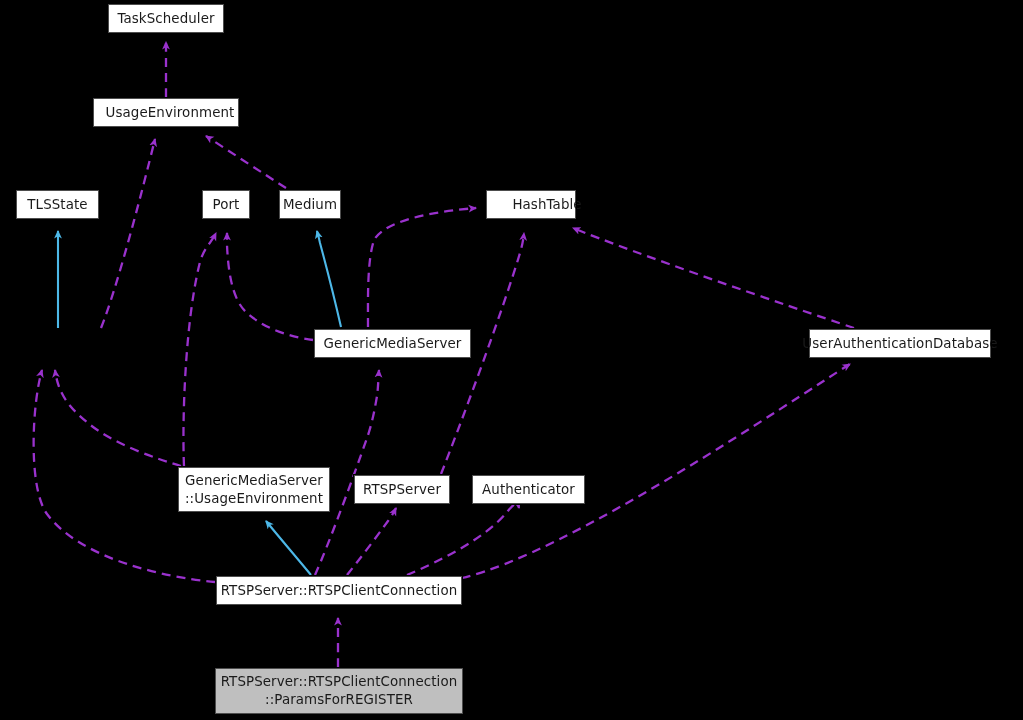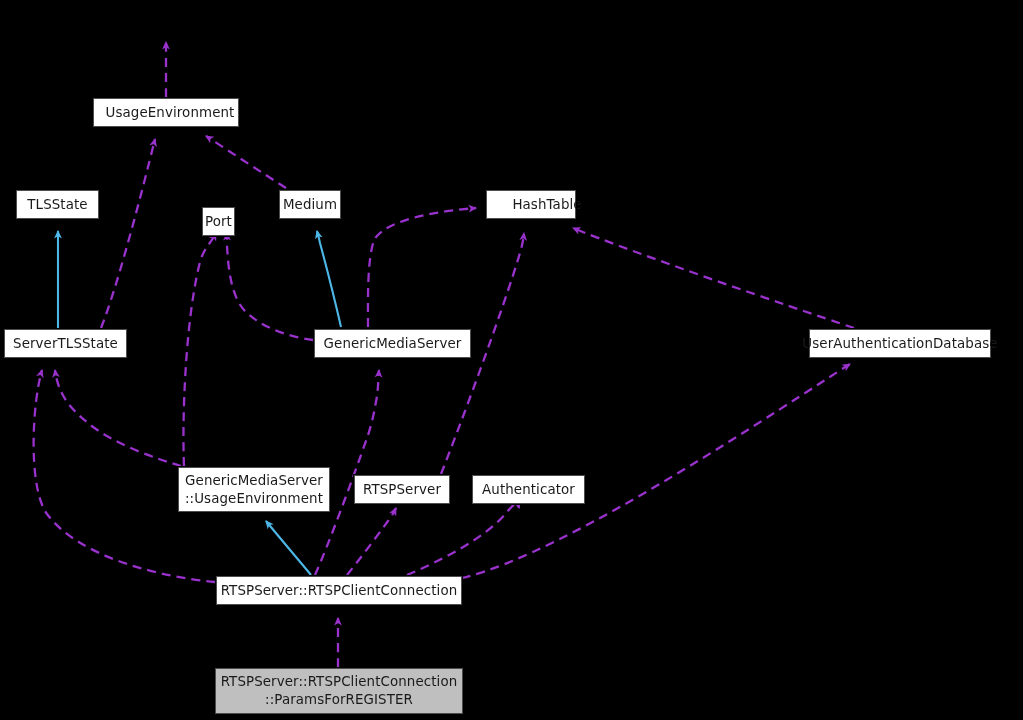--- a/index.html
+++ b/index.html
@@ -94,6 +94,9 @@
   </svg>
 
   <div id="node-layer">
+      <div class="node" style="left: 108px; top: 4px; width: 116px; height: 29px; border-color: rgb(77, 77, 77); background: rgb(255, 255, 255); color: rgb(26, 26, 26);">
+        <span class="line">TaskScheduler</span>
+      </div>
       <div class="node" style="left: 93px; top: 98px; width: 146px; height: 29px; border-color: rgb(77, 77, 77); background: rgb(255, 255, 255); color: rgb(26, 26, 26); padding-left: 8px;">
         <span class="line">UsageEnvironment</span>
       </div>

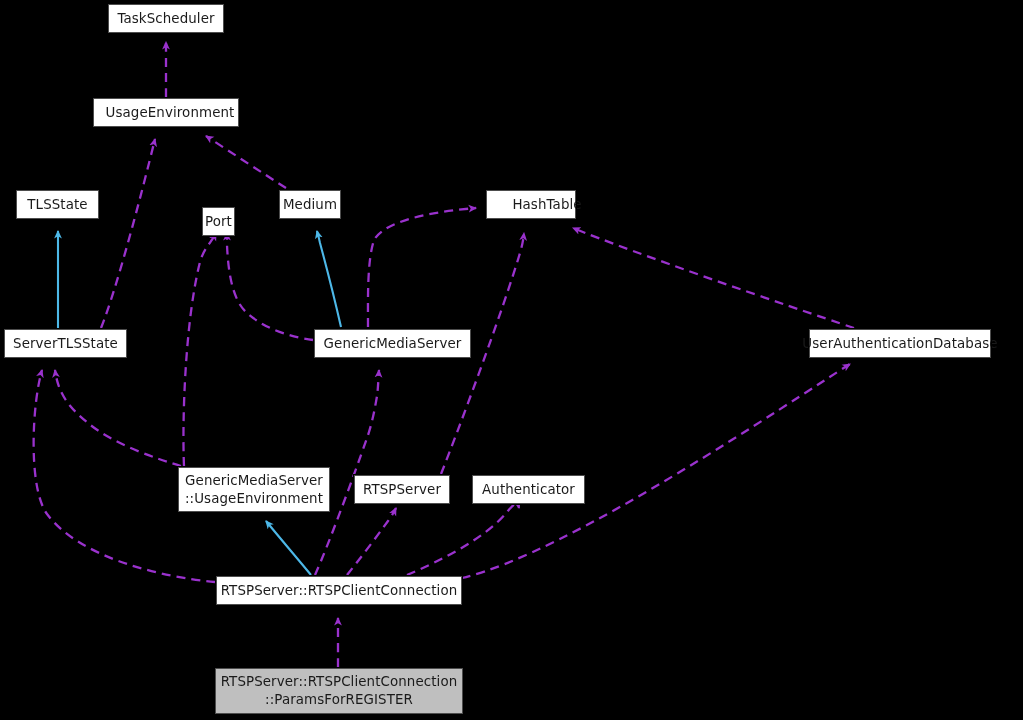--- a/index.html
+++ b/index.html
@@ -103,7 +103,7 @@
       <div class="node" style="left: 16px; top: 190px; width: 83px; height: 29px; border-color: rgb(77, 77, 77); background: rgb(255, 255, 255); color: rgb(26, 26, 26); justify-content: center;">
         <span class="line">TLSState</span>
       </div>
-      <div class="node" style="left: 202px; top: 190px; width: 33px; height: 29px; border-color: rgb(77, 77, 77); background: rgb(255, 255, 255); color: rgb(26, 26, 26); margin-top: 17px;">
+      <div class="node" style="left: 202px; top: 190px; width: 48px; height: 29px; border-color: rgb(77, 77, 77); background: rgb(255, 255, 255); color: rgb(26, 26, 26);">
         <span class="line">Port</span>
       </div>
       <div class="node" style="left: 279px; top: 190px; width: 62px; height: 29px; border-color: rgb(77, 77, 77); background: rgb(255, 255, 255); color: rgb(26, 26, 26);">

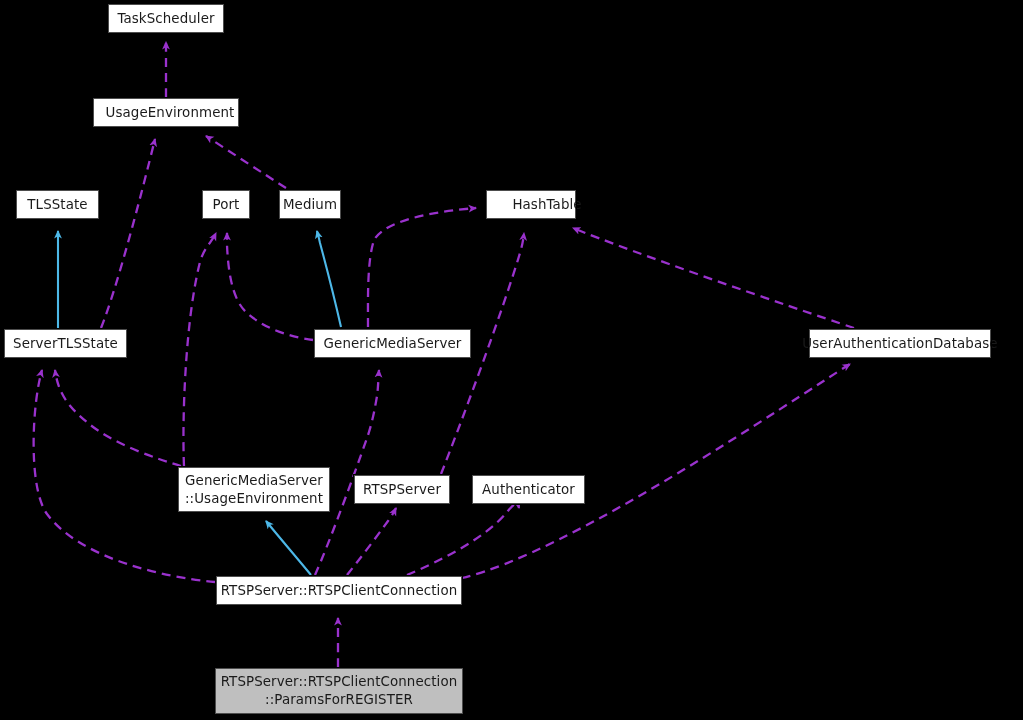--- a/index.html
+++ b/index.html
@@ -112,9 +112,6 @@
       <div class="node" style="left: 486px; top: 190px; width: 90px; height: 29px; border-color: rgb(77, 77, 77); background: rgb(255, 255, 255); color: rgb(26, 26, 26); padding-left: 32px;">
         <span class="line">HashTable</span>
       </div>
-      <div class="node" style="left: 4px; top: 329px; width: 123px; height: 29px; border-color: rgb(77, 77, 77); background: rgb(255, 255, 255); color: rgb(26, 26, 26);">
-        <span class="line">ServerTLSState</span>
-      </div>
       <div class="node" style="left: 314px; top: 329px; width: 157px; height: 29px; border-color: rgb(77, 77, 77); background: rgb(255, 255, 255); color: rgb(26, 26, 26);">
         <span class="line">GenericMediaServer</span>
       </div>

